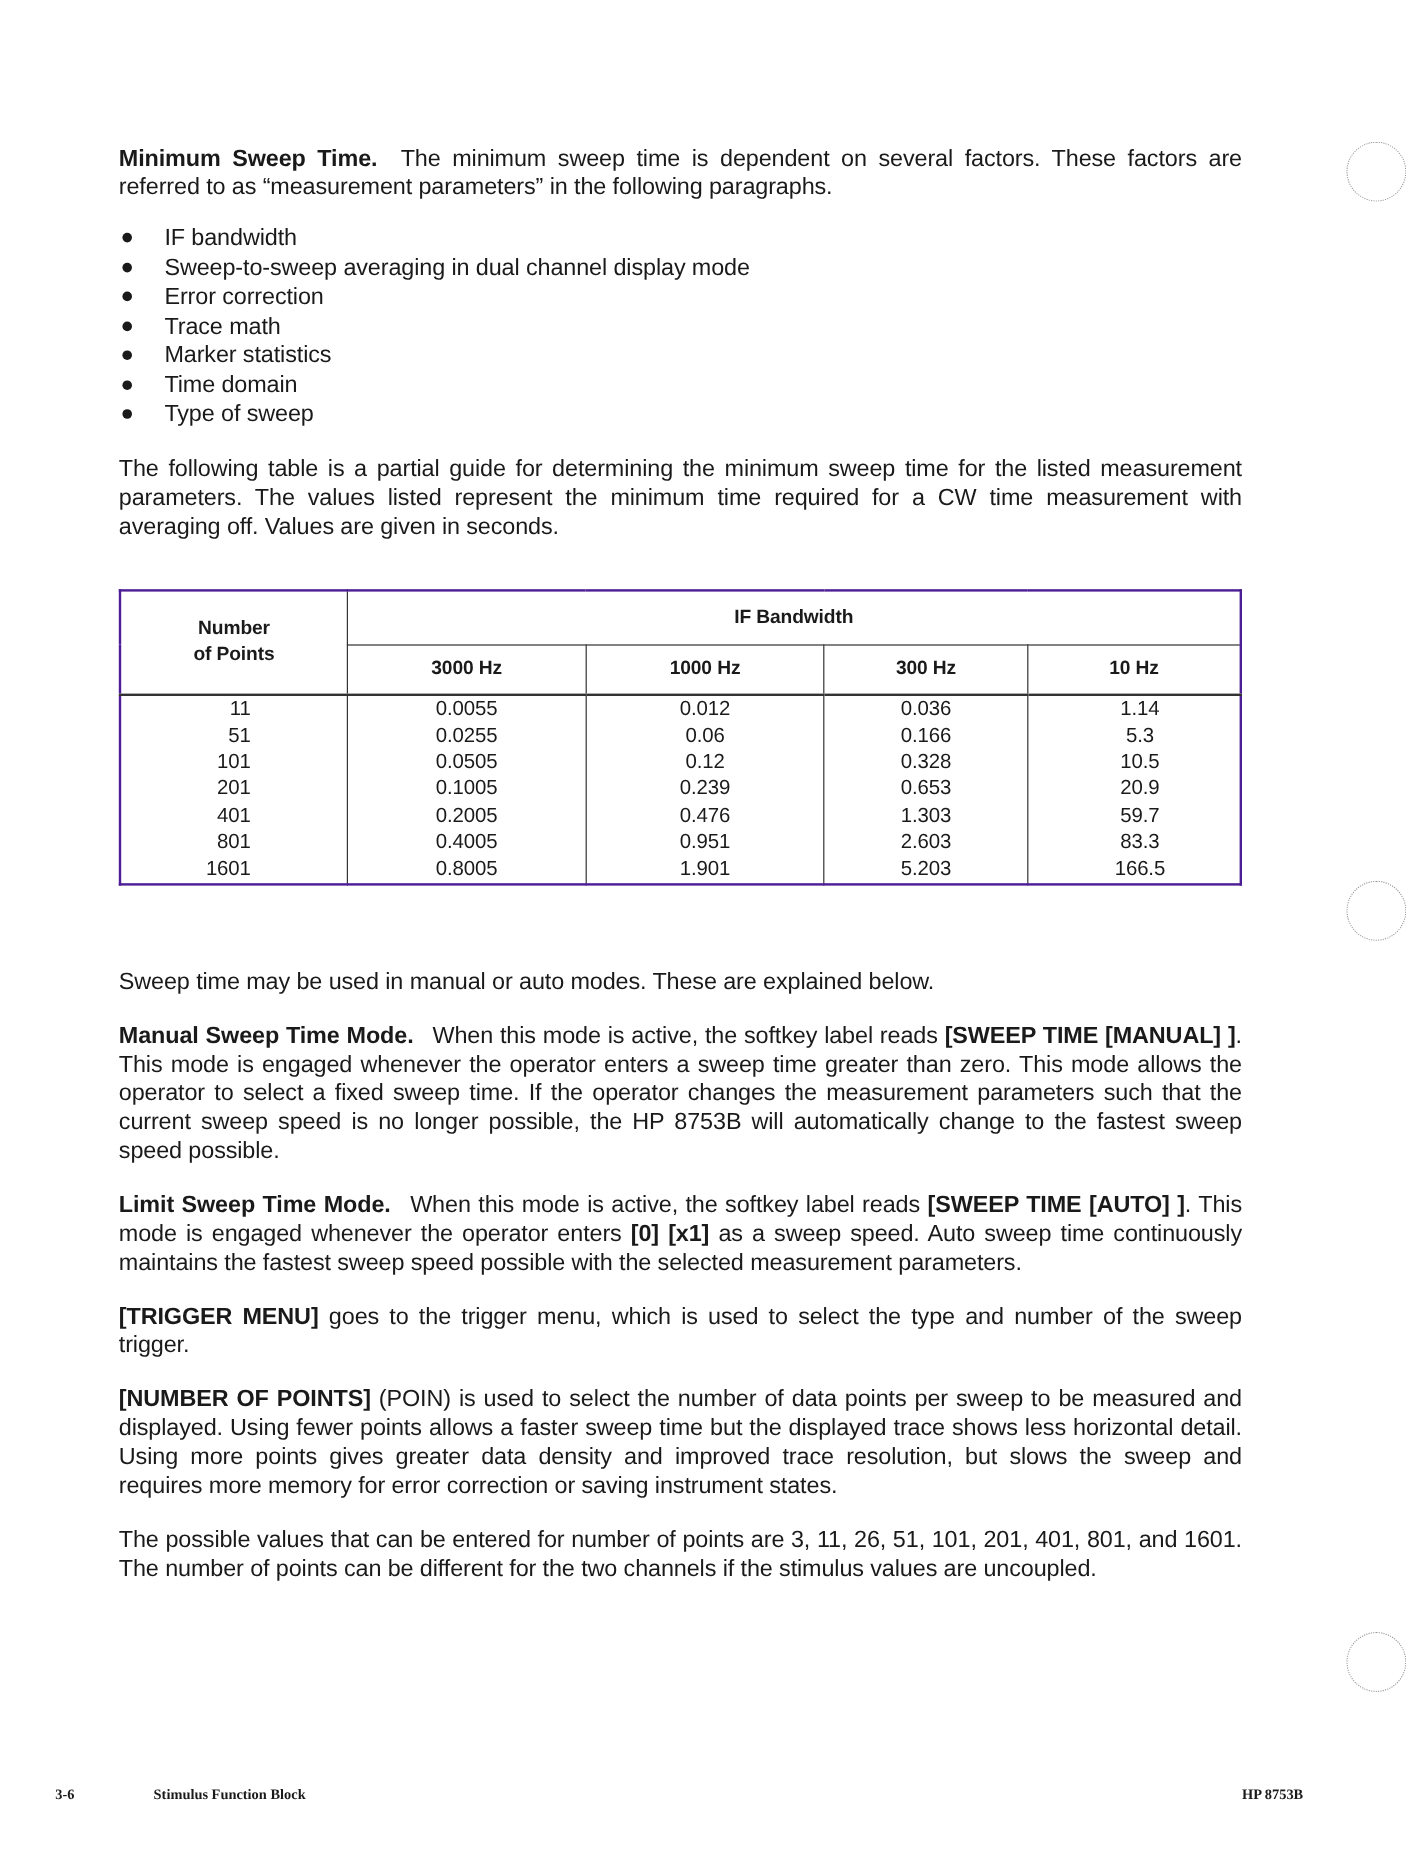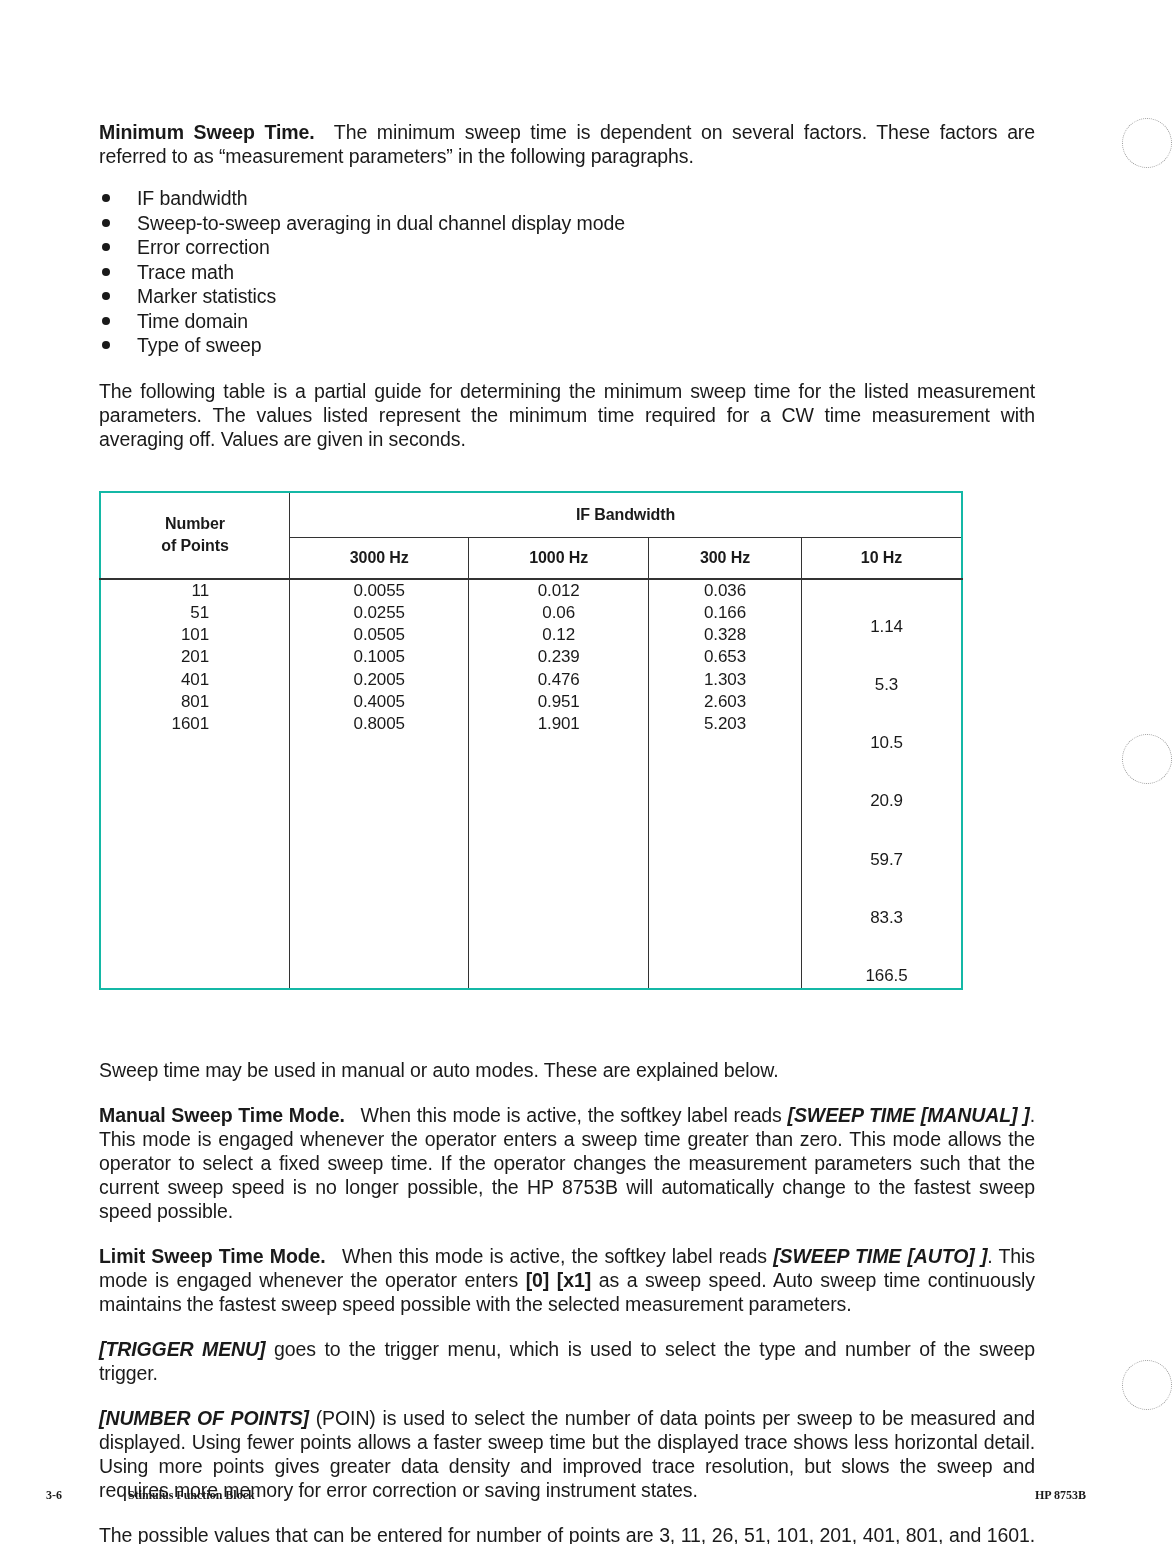--- a/index.html
+++ b/index.html
@@ -27,8 +27,8 @@
   .gap-table-intro { margin-top: 21px; }
 
   table.sweep {
-    margin-top: 40px; border-collapse: collapse; width: 864px;
-    border: 2px solid #14b8a6; font-size: 18px;
+    margin-top: 40px; border-collapse: collapse; width: 936px;
+    border: 2px solid #4c1d95; font-size: 18px;
   }
   table.sweep th, table.sweep td {
     border-left: 1.5px solid #333; border-right: 1.5px solid #333;

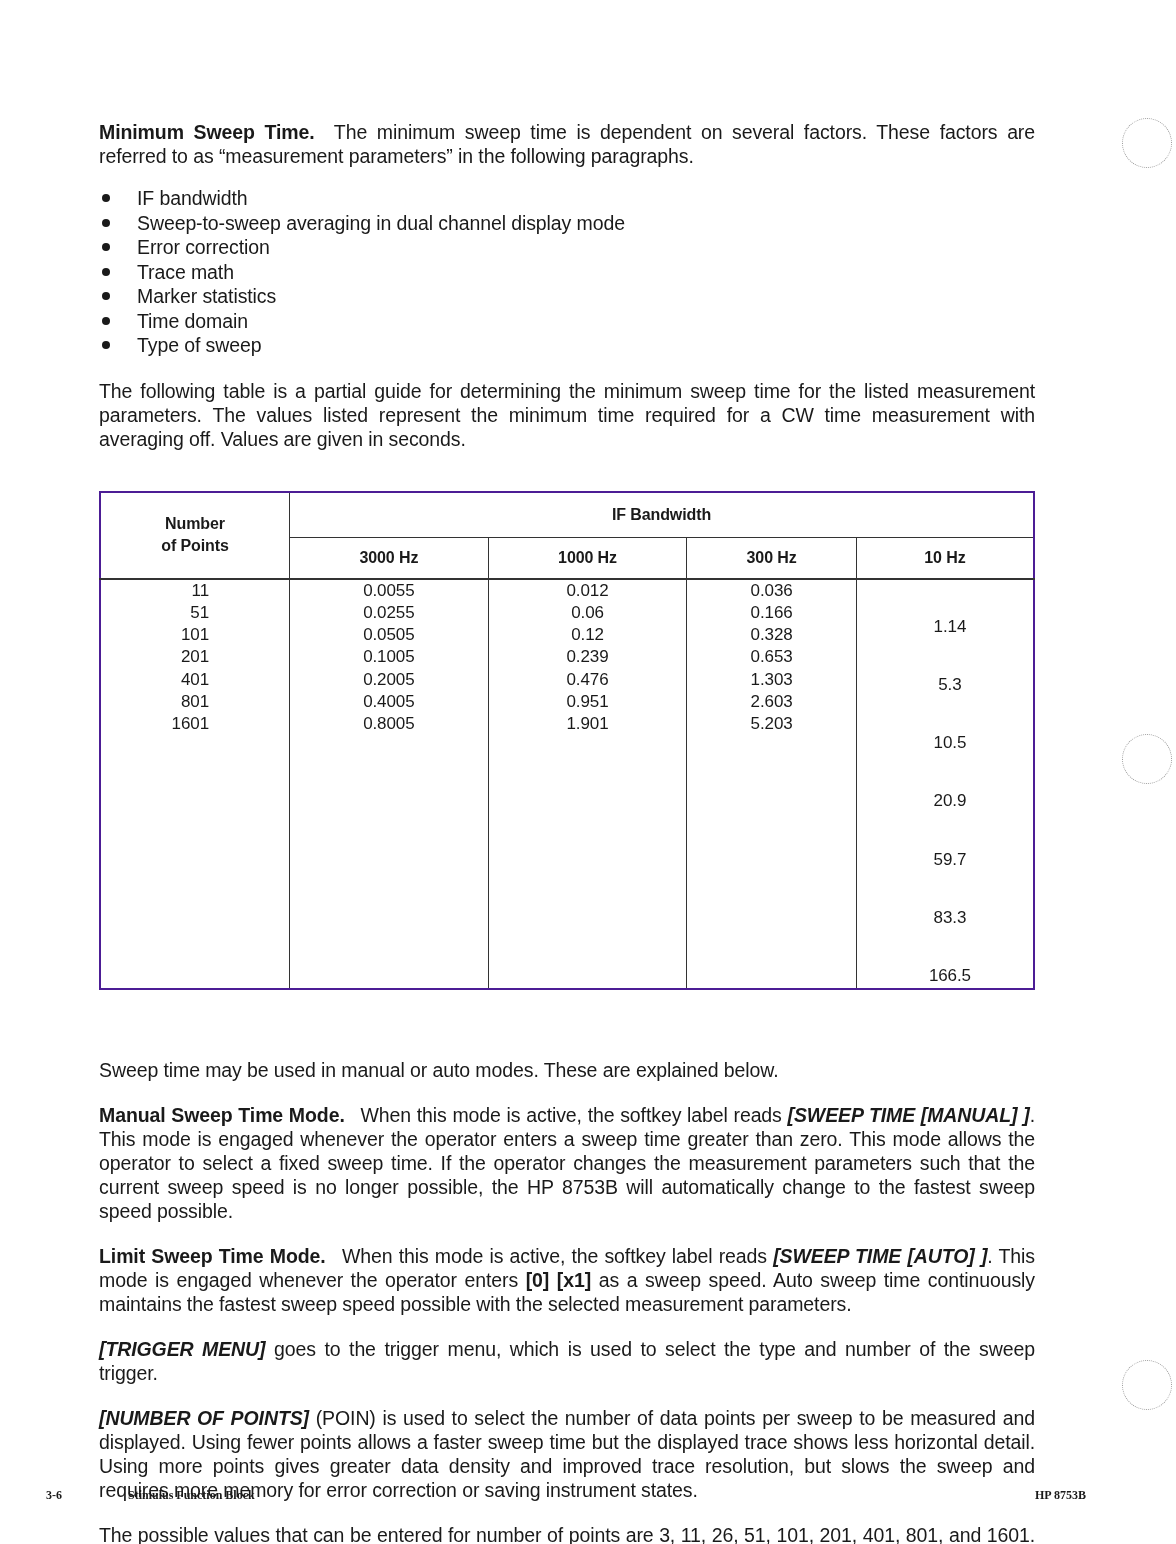--- a/index.html
+++ b/index.html
@@ -41,7 +41,7 @@
   td.cell { vertical-align: top; padding-top: 12px; padding-bottom: 14px; line-height: 22.3px; font-size: 17px; }
   td.cell div { height: 22.3px; }
   td.points div { text-align: right; padding-right: 80px; }
-  td.v10 div { text-align: center; padding-left: 10px; margin-top: 36px; }
+  td.v10 div { text-align: center; padding-left: 10px; }
 
   .after-table { margin-top: 68px; }
   .gap { margin-top: 21px; }

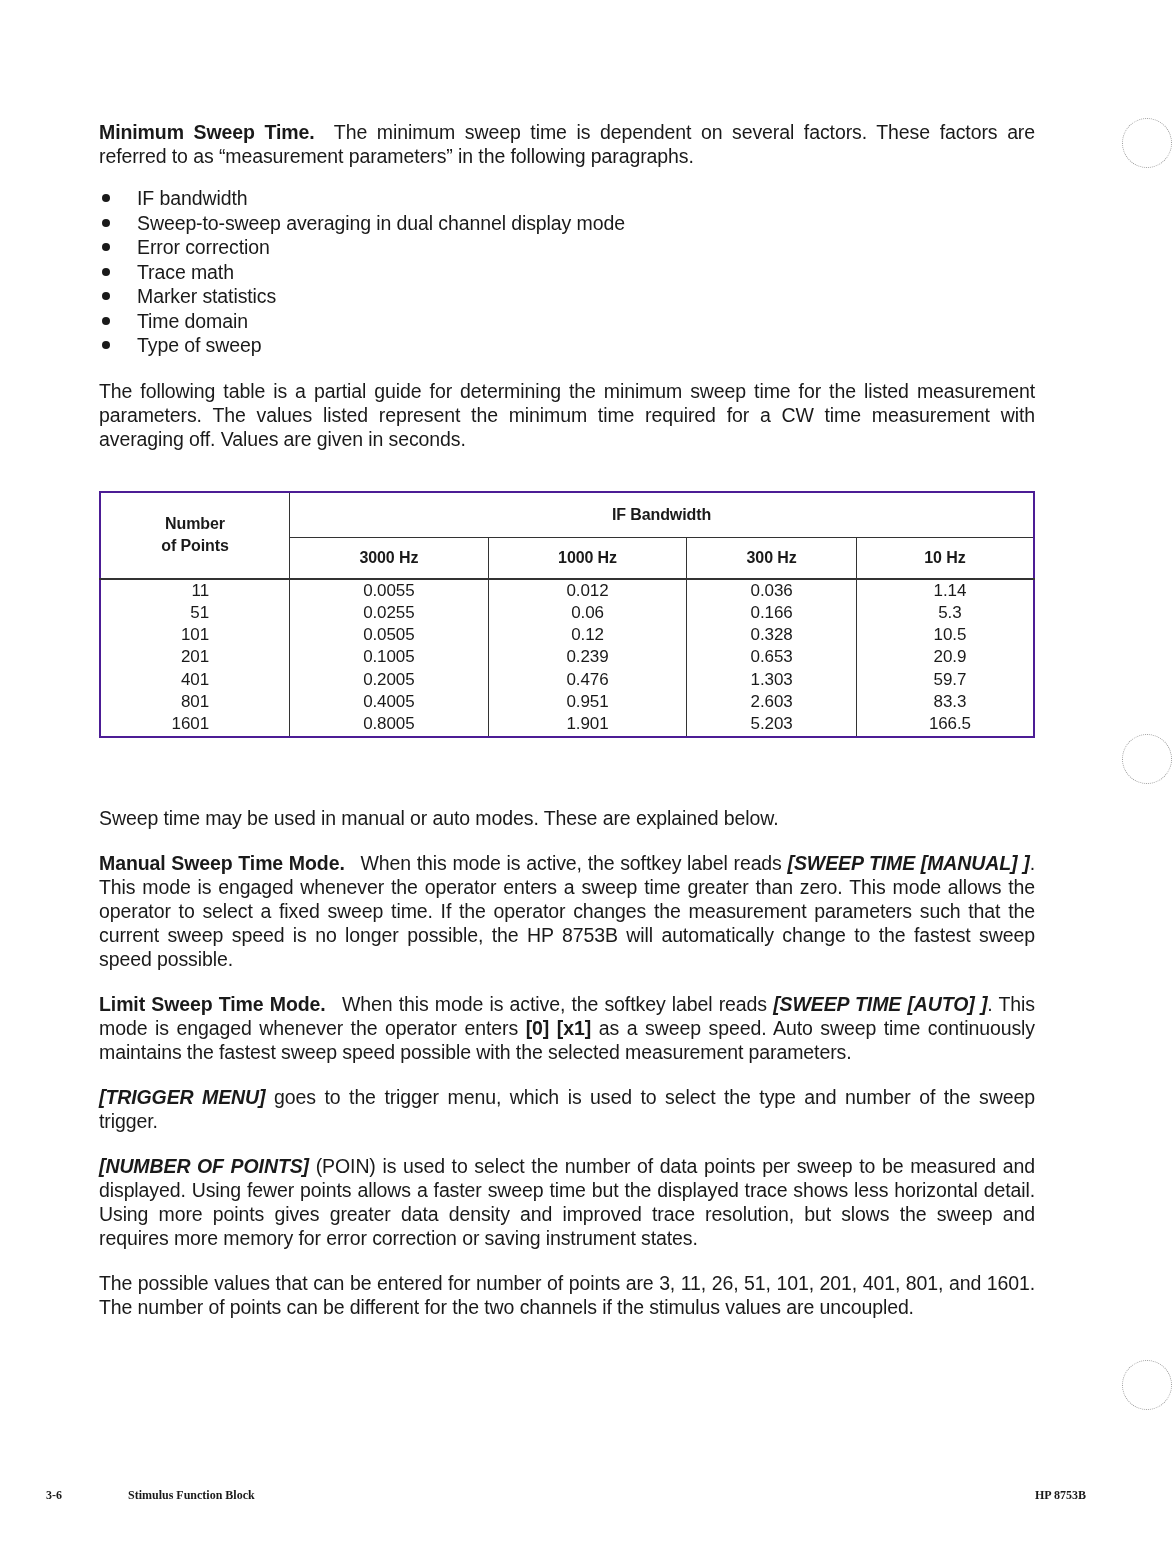--- a/index.html
+++ b/index.html
@@ -14,7 +14,7 @@
   }
   .para { margin: 0; text-align: justify; }
   .bold { font-weight: bold; }
-  .bi { font-weight: bold; font-style: italic; }
+  .bi { font-weight: bold; }
   .sp { display: inline-block; width: 10px; }
 
   ul.bullets { list-style: none; margin: 18px 0 0 0; padding: 0; }

